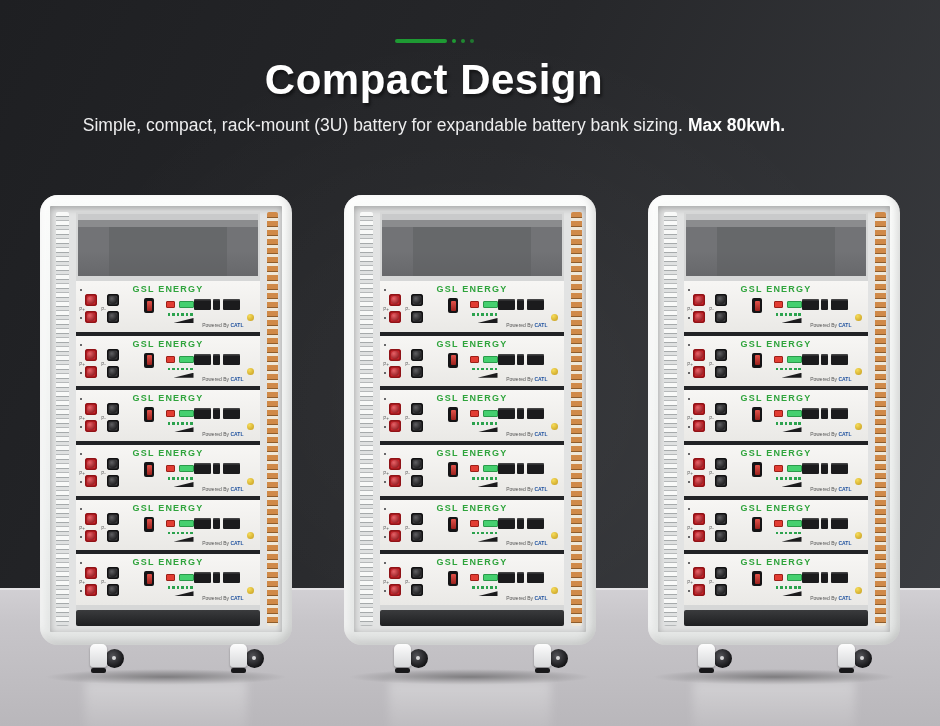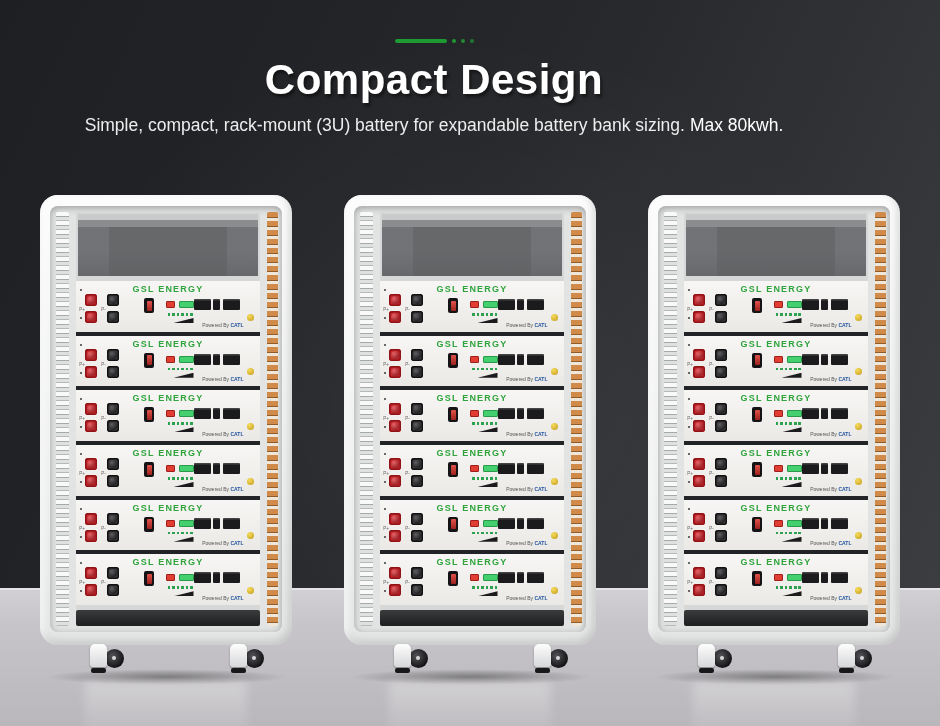--- a/index.html
+++ b/index.html
@@ -19,7 +19,7 @@
   h1.title { margin-top:13px; font-size:42px; font-weight:700; color:#ffffff; letter-spacing:.5px;
              text-shadow:2px 3px 3px rgba(0,0,0,.45); }
   p.subtitle { margin-top:11px; font-size:17.5px; color:#ededee; }
-  p.subtitle b { font-weight:400; color:#ffffff; margin-left:5px; }
+  p.subtitle b { font-weight:700; color:#ffffff; margin-left:5px; }
 
   
   .cabinet-row { position:absolute; left:40px; top:195px; display:flex; gap:52px; }

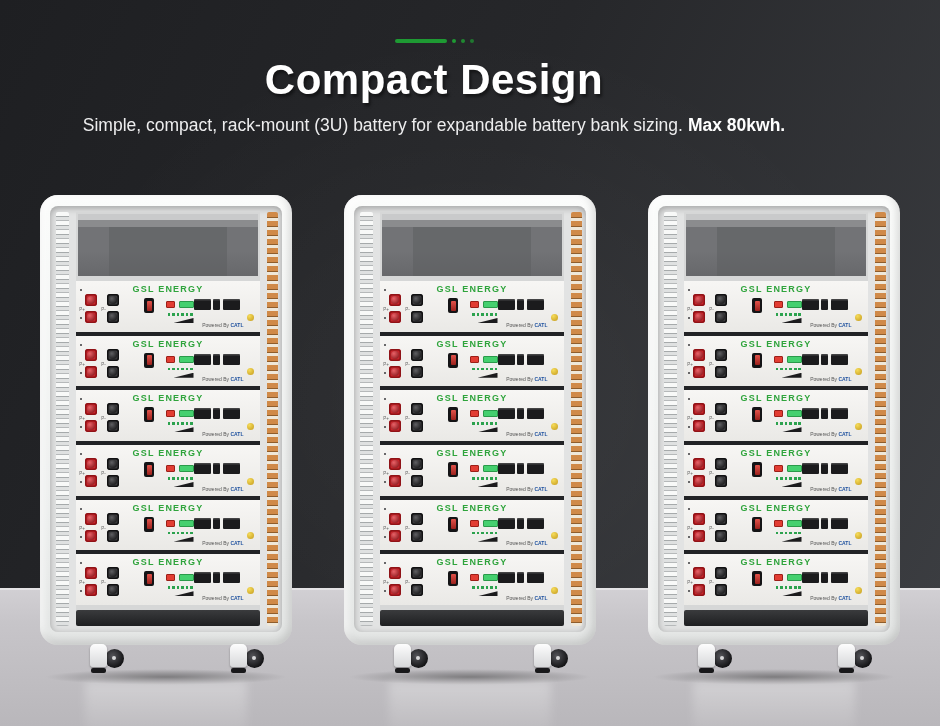--- a/index.html
+++ b/index.html
@@ -31,7 +31,7 @@
              background:radial-gradient(ellipse, rgba(0,0,0,.38), transparent 70%); }
   .cabinet::after { content:''; position:absolute; top:100%; margin-top:36px; left:18%; right:18%; height:64px;
              background:linear-gradient(180deg, rgba(255,255,255,.30), rgba(255,255,255,0)); filter:blur(5px); }
-  .cab-inner { position:relative; height:100%; background:#e2e3e3; border-radius:8px;
+  .cab-inner { position:relative; height:100%; background:#e2e3e3; border-radius:1px;
              box-shadow:inset 0 2px 7px rgba(0,0,0,.30); display:flex; gap:7px; padding:6px 4px 6px 6px;justify-content:flex-end; }
   .rail-left { width:13px; border-radius:2px;
              background:repeating-linear-gradient(to bottom,#f8f9f8 0 4px,#a6aaab 4px 5px,#dfe1e1 5px 8px,#b6b9ba 8px 9px); }

